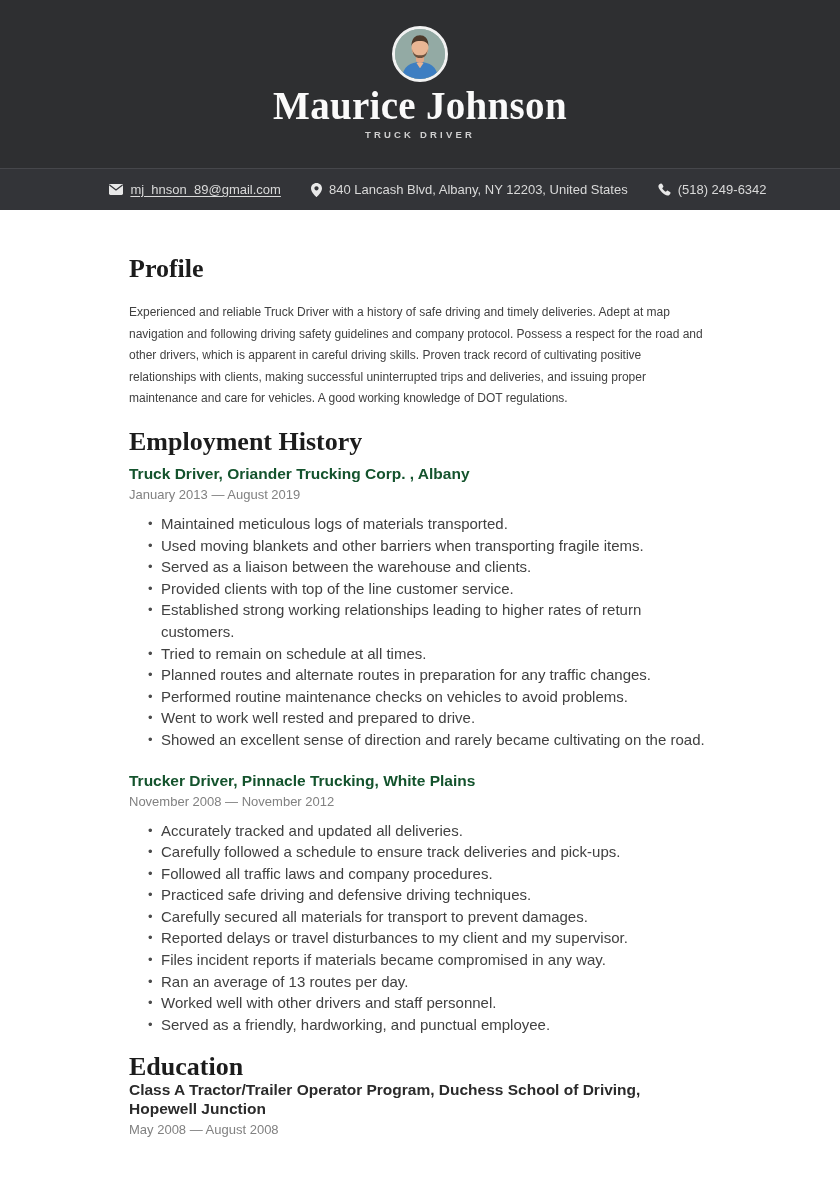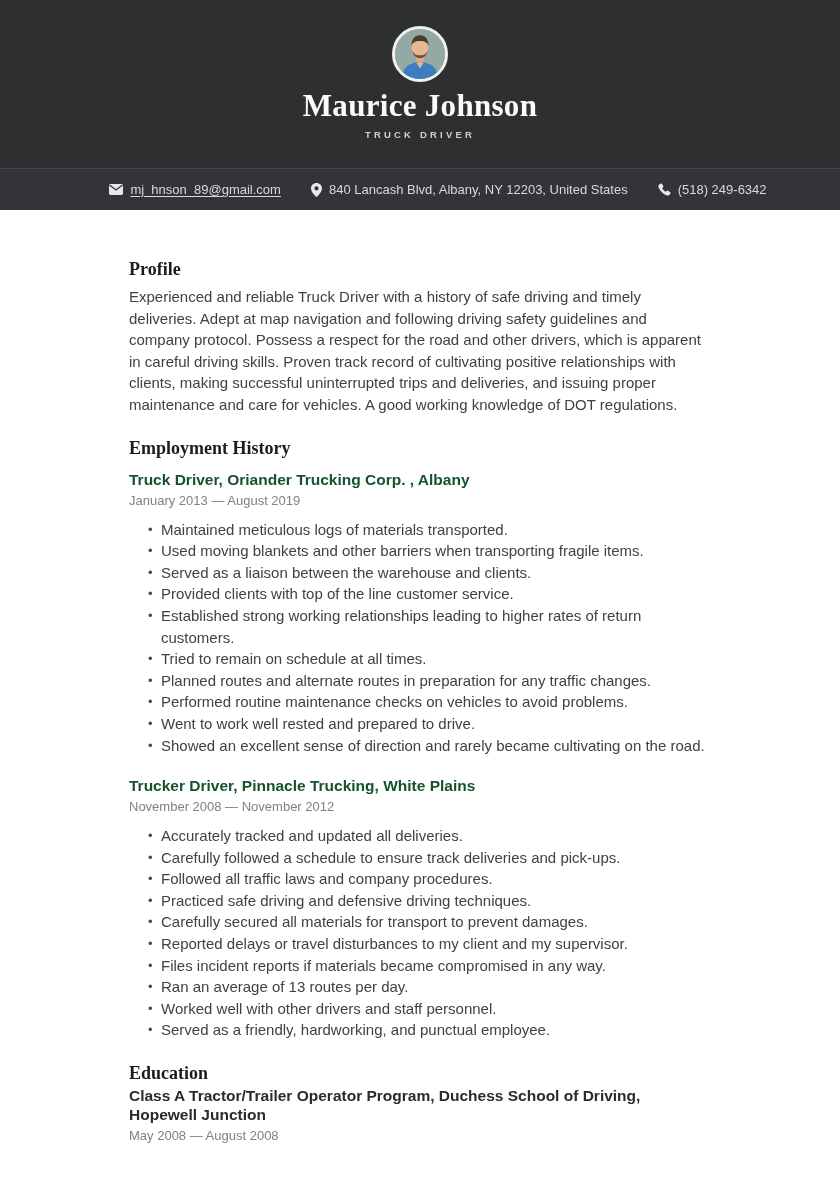--- a/index.html
+++ b/index.html
@@ -30,7 +30,7 @@
   .hero-name{
     margin-top:7px;
     font-family:"Liberation Serif","DejaVu Serif",serif;
-    font-weight:700;font-size:31px;line-height:34px;color:var(--name-color);
+    font-weight:700;font-size:39px;line-height:34px;color:var(--name-color);
     letter-spacing:.3px;
   }
   .hero-title{

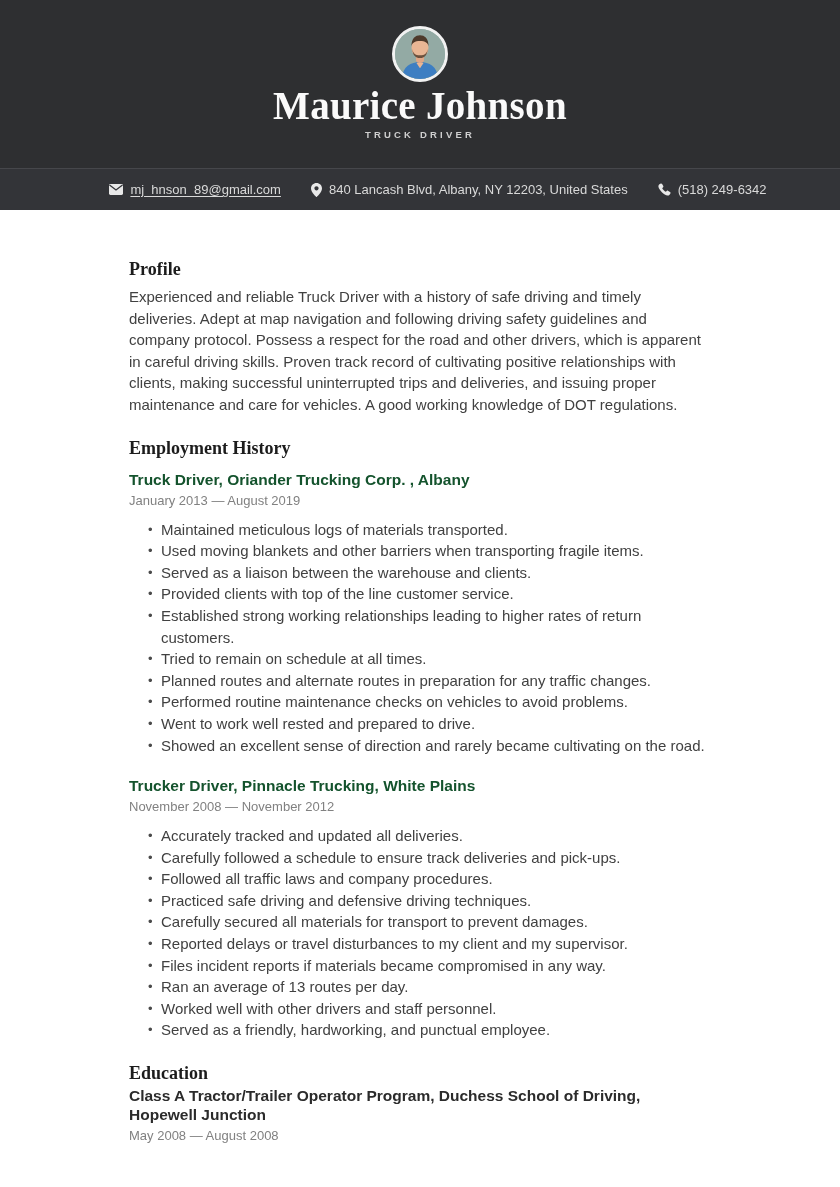--- a/index.html
+++ b/index.html
@@ -51,7 +51,7 @@
   .content{padding:46px 129px 0 129px;}
   h2.section{
     font-family:"Liberation Serif","DejaVu Serif",serif;
-    font-weight:700;font-size:18px;line-height:26px;color:var(--heading-color);
+    font-weight:700;font-size:26px;line-height:26px;color:var(--heading-color);
   }
   .profile-text{
     margin-top:4px;font-size:15px;line-height:21.6px;color:var(--body-text);

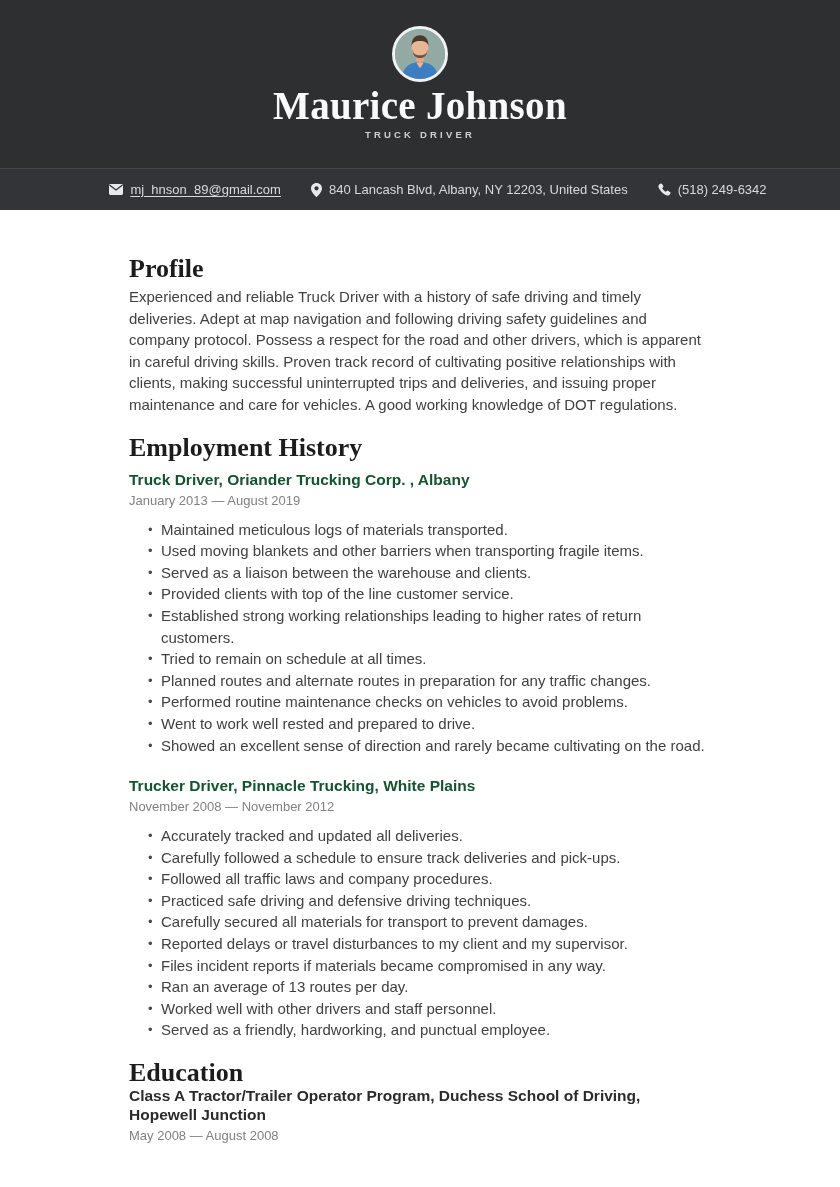--- a/index.html
+++ b/index.html
@@ -54,7 +54,7 @@
     font-weight:700;font-size:26px;line-height:26px;color:var(--heading-color);
   }
   .profile-text{
-    margin-top:4px;font-size:15px;line-height:21.6px;color:var(--body-text);
+    margin-top:20px;font-size:12px;line-height:21.6px;color:var(--body-text);
   }
   .section-block{margin-top:19px;}
   .job{margin-top:9px;}

